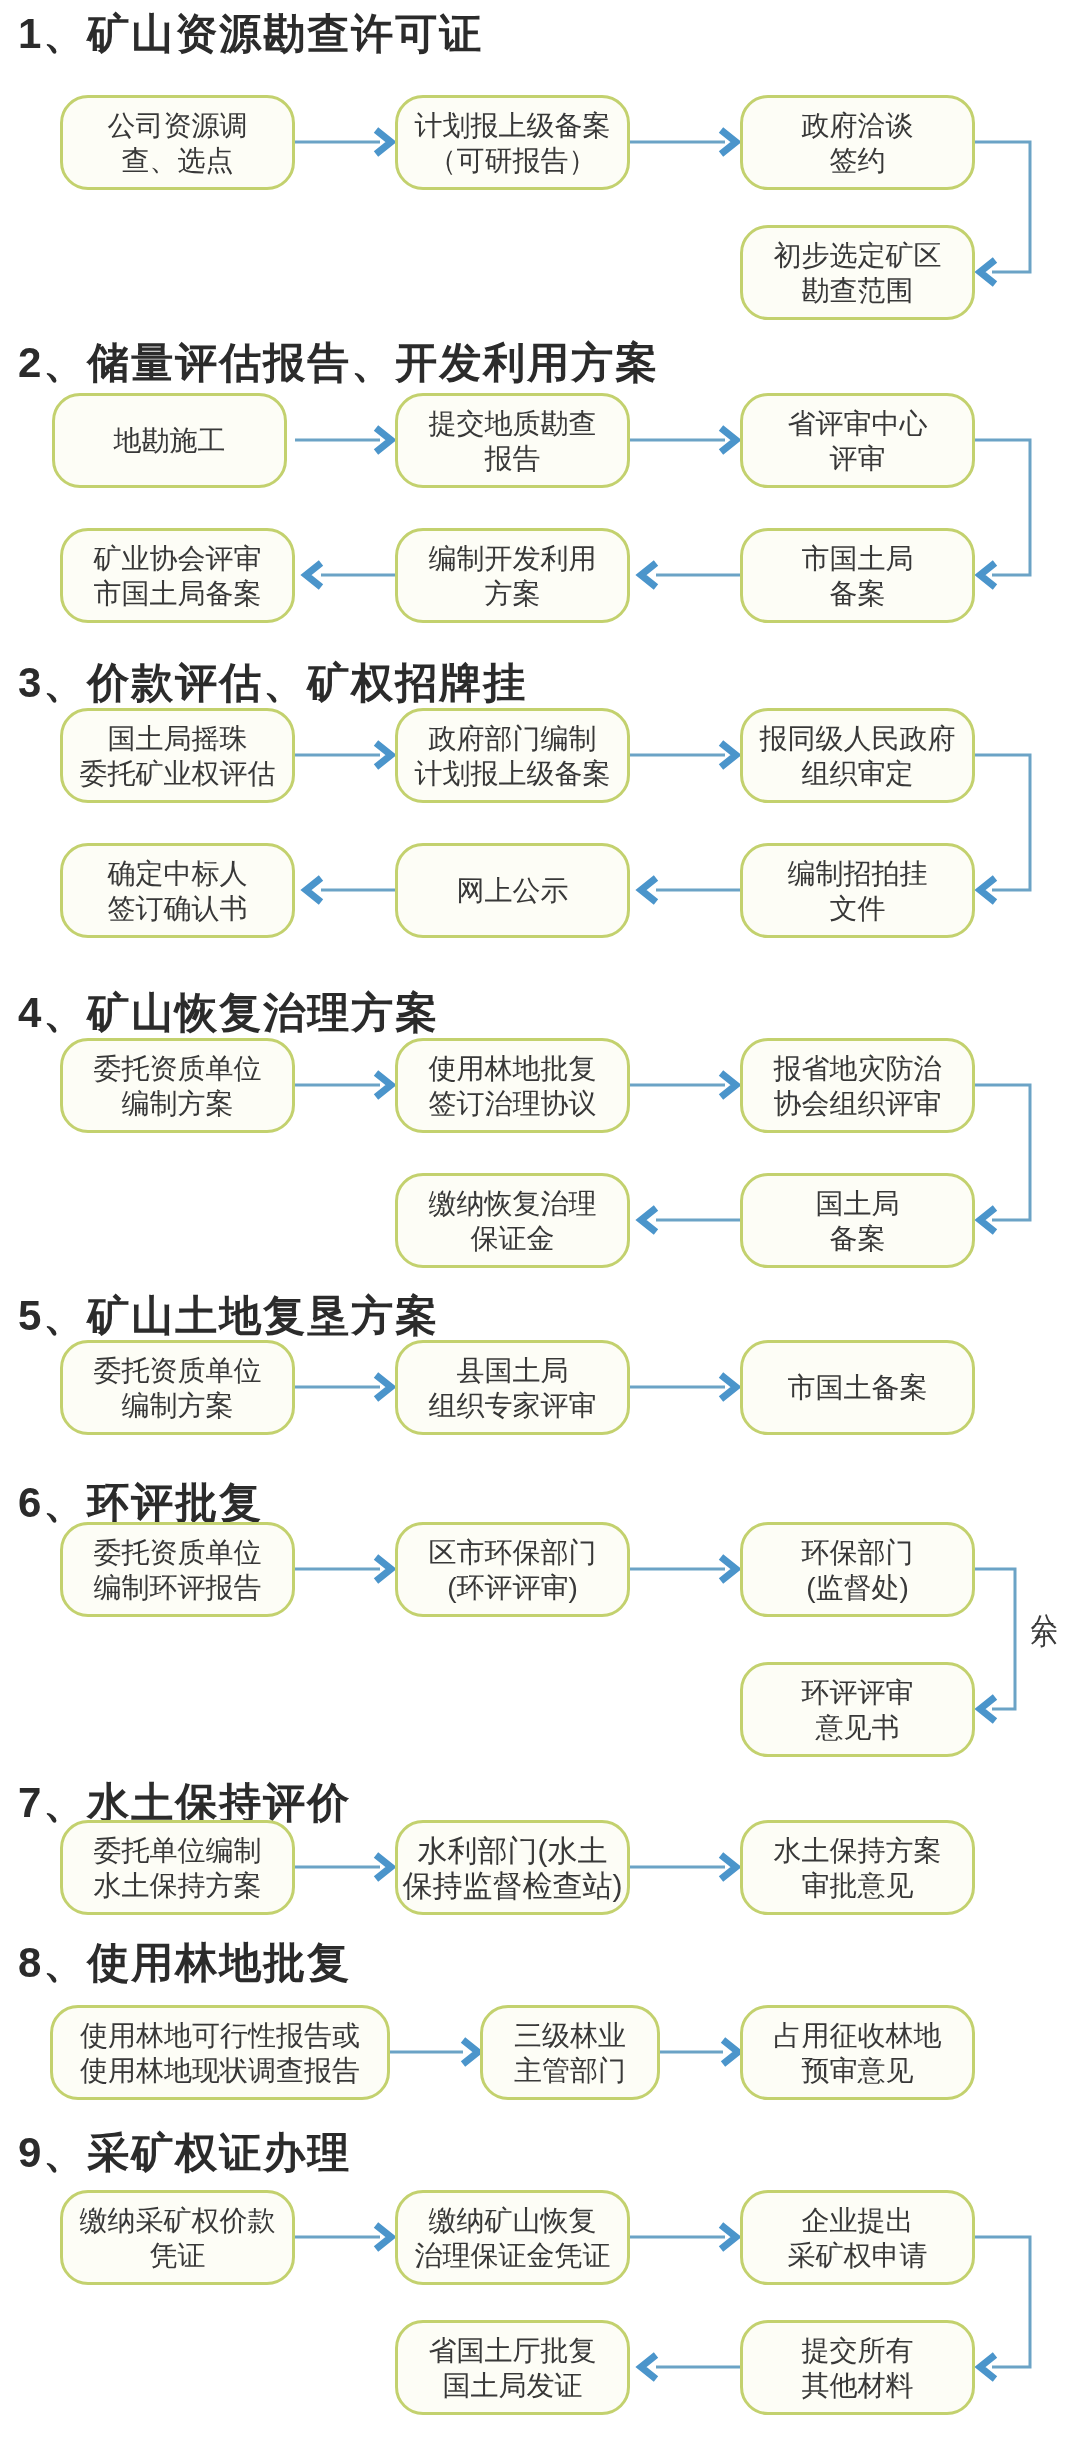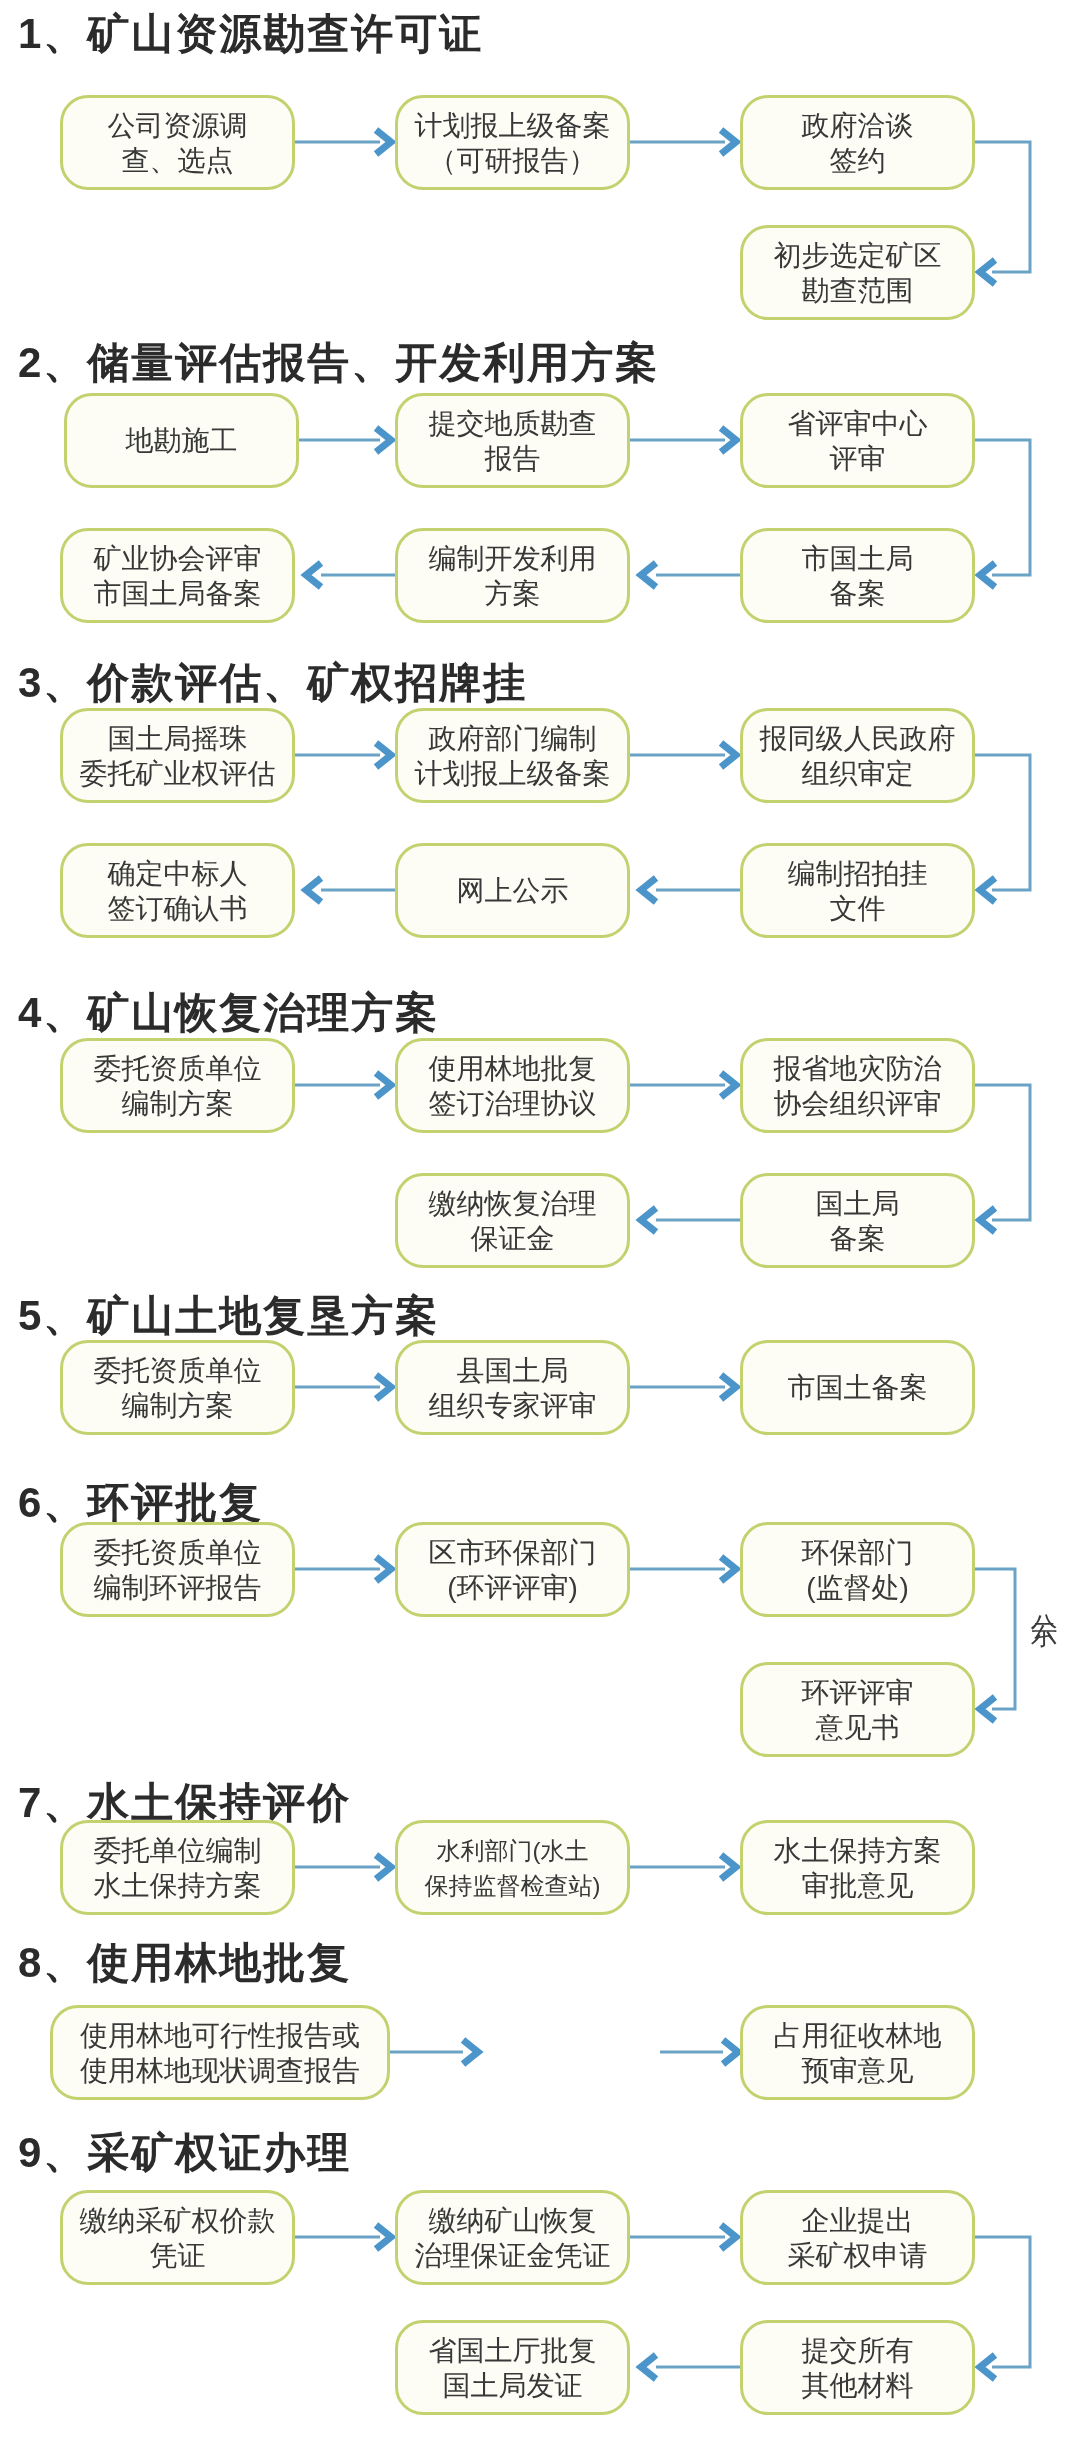--- a/index.html
+++ b/index.html
@@ -98,7 +98,7 @@
       <line x1="395" y1="245" x2="321" y2="245" stroke="#6ba3c6" stroke-width="3"></line>
       <polyline points="321,233 306,245 321,257" stroke="#4b95cb" stroke-width="7" fill="none"></polyline>
     </svg>
-    <div class="fbox" style="left:64px;top:63px">
+    <div class="fbox" style="left:52px;top:63px">
       <span>地勘施工</span>
     </div>
     <div class="fbox" style="left:395px;top:63px">

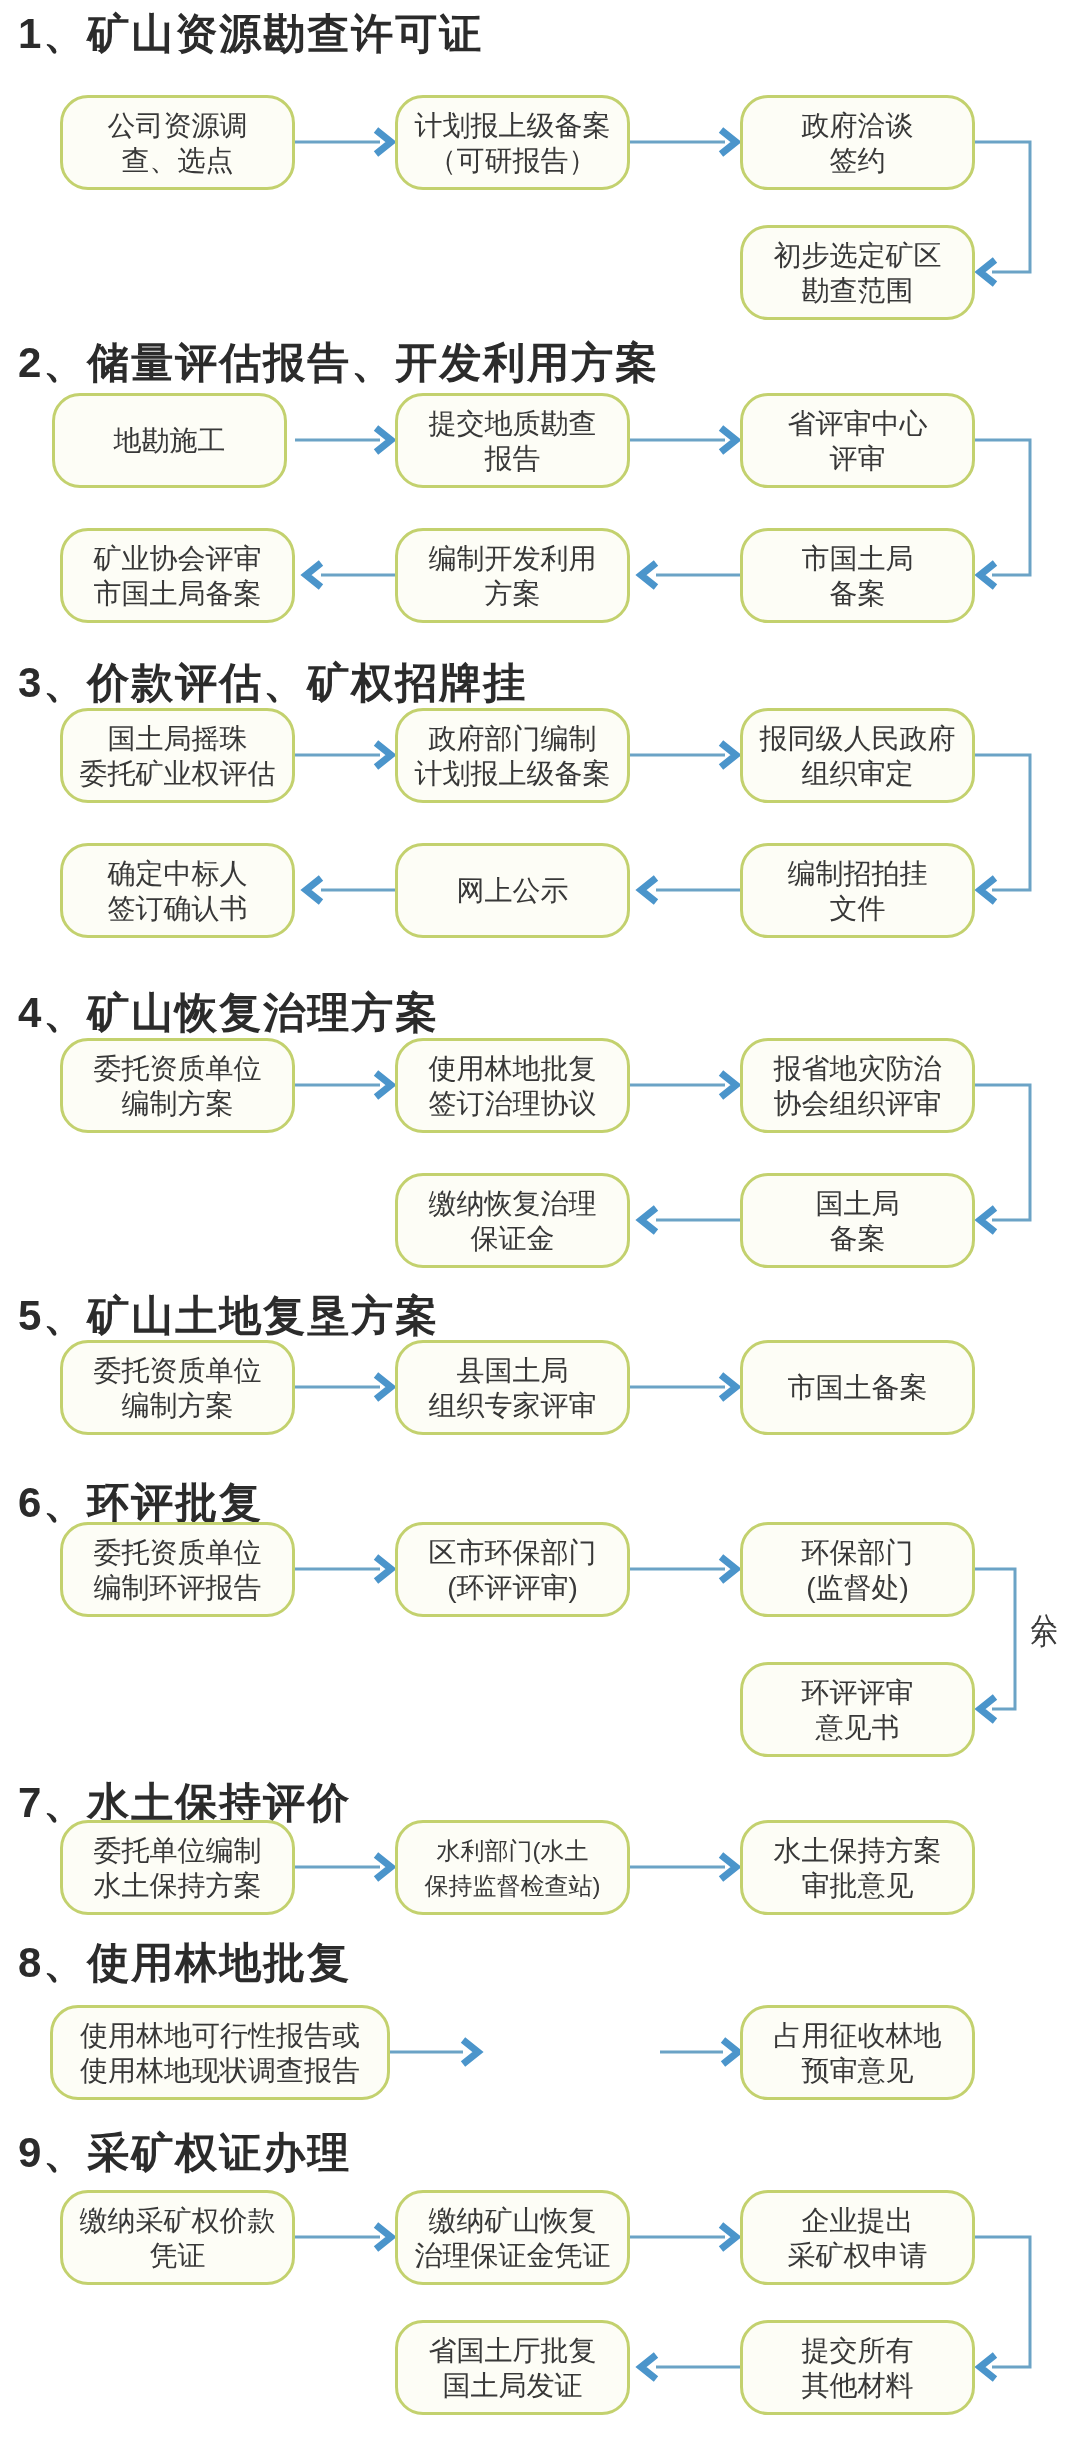--- a/index.html
+++ b/index.html
@@ -40,7 +40,7 @@
     text-align: center;
   }
   .fbox span { white-space: nowrap; }
-  .fbox.tight { font-size: 24px; justify-content: center; }
+  .fbox.tight { font-size: 30px; justify-content: center; }
   svg.conn { position: absolute; left: 0; top: 0; pointer-events: none; }
   .vlabel {
     position: absolute;

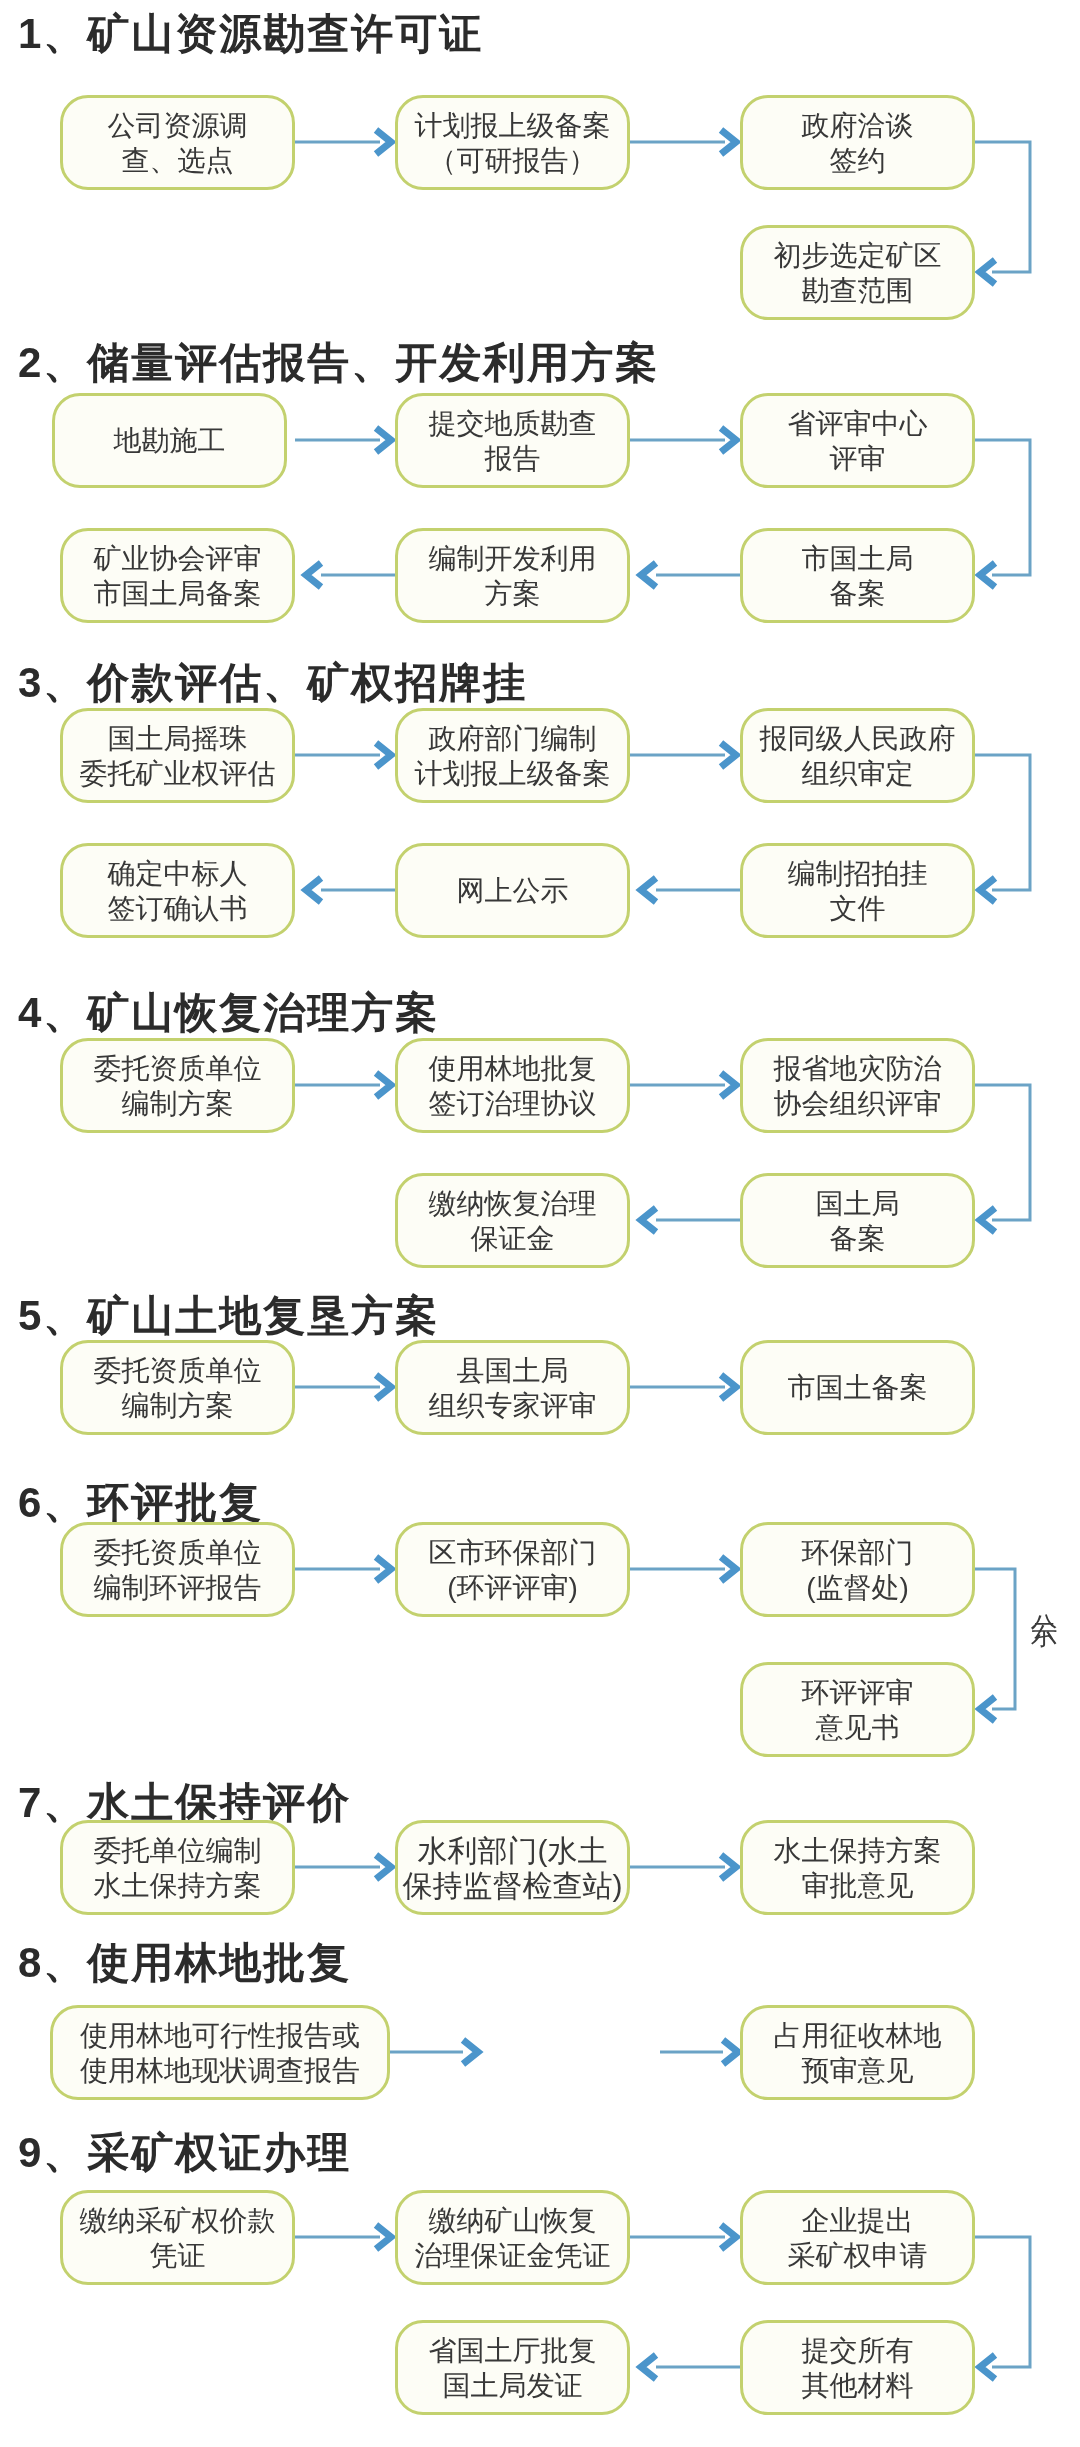--- a/index.html
+++ b/index.html
@@ -280,6 +280,10 @@
       <span>使用林地可行性报告或</span>
       <span>使用林地现状调查报告</span>
     </div>
+    <div class="fbox" style="left:480px;top:70px;width:180px">
+      <span>三级林业</span>
+      <span>主管部门</span>
+    </div>
     <div class="fbox" style="left:740px;top:70px">
       <span>占用征收林地</span>
       <span>预审意见</span>

